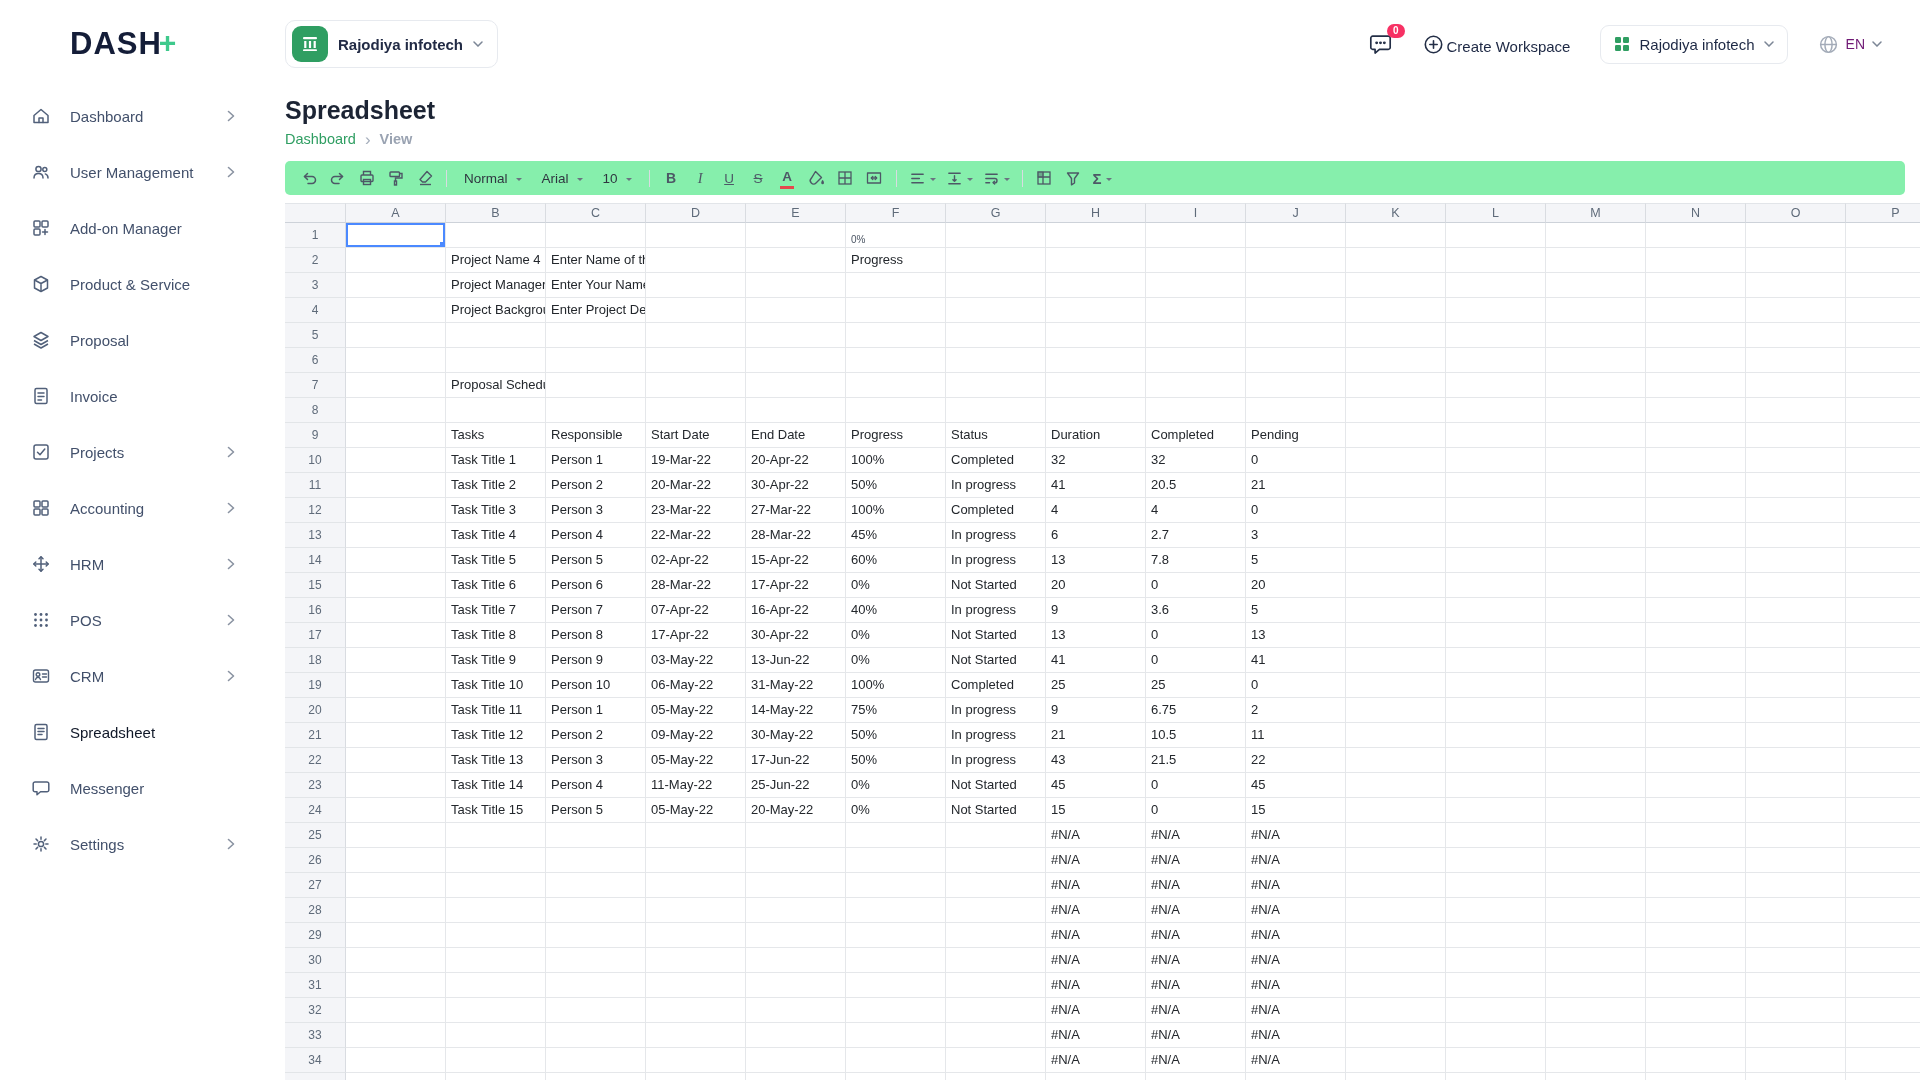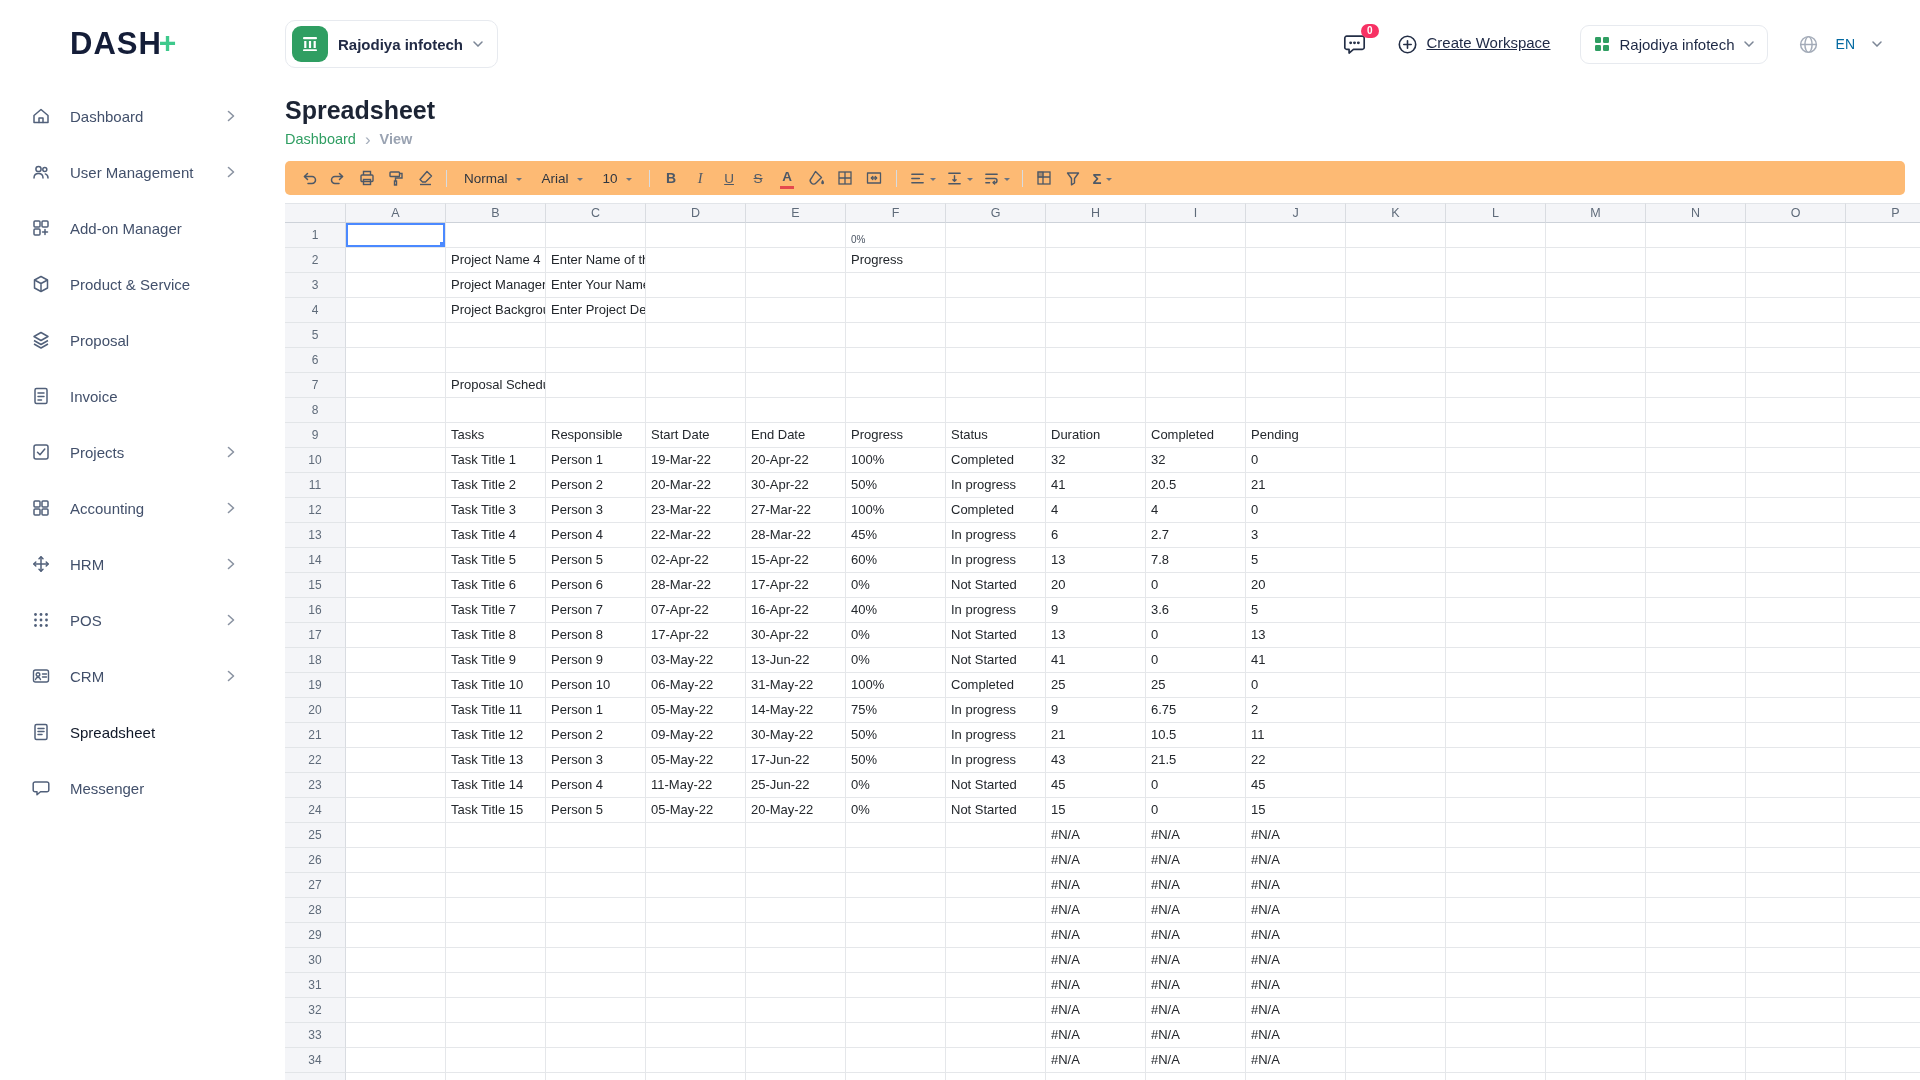--- a/index.html
+++ b/index.html
@@ -20,7 +20,7 @@
   .top-right { margin-left:auto; display:flex; align-items:center; gap:30px; padding-right:38px; }
   .chat-btn { position:relative; cursor:pointer; display:flex; }
   .badge { position:absolute; top:-8px; right:-12px; background:#f73164; color:#fff; font-size:10px; font-weight:700; border-radius:9px; padding:2px 6px; line-height:1; }
-  .create-ws { display:flex; align-items:flex-start; gap:9px; font-size:15px; font-weight:500; color:#1d2844; cursor:pointer;text-decoration:underline; }
+  .create-ws { display:flex; align-items:flex-end; gap:3px; font-size:15px; font-weight:500; color:#1d2844; cursor:pointer; }
   .company-btn { display:flex; align-items:center; gap:9px; border:1px solid #e7eaef; border-radius:9px; padding:10px 13px; font-size:15px; font-weight:500; color:#1d2844; cursor:pointer; }
   .lang { display:flex; align-items:center; gap:17px; font-size:14px; color:#0369a1; cursor:pointer; }
 

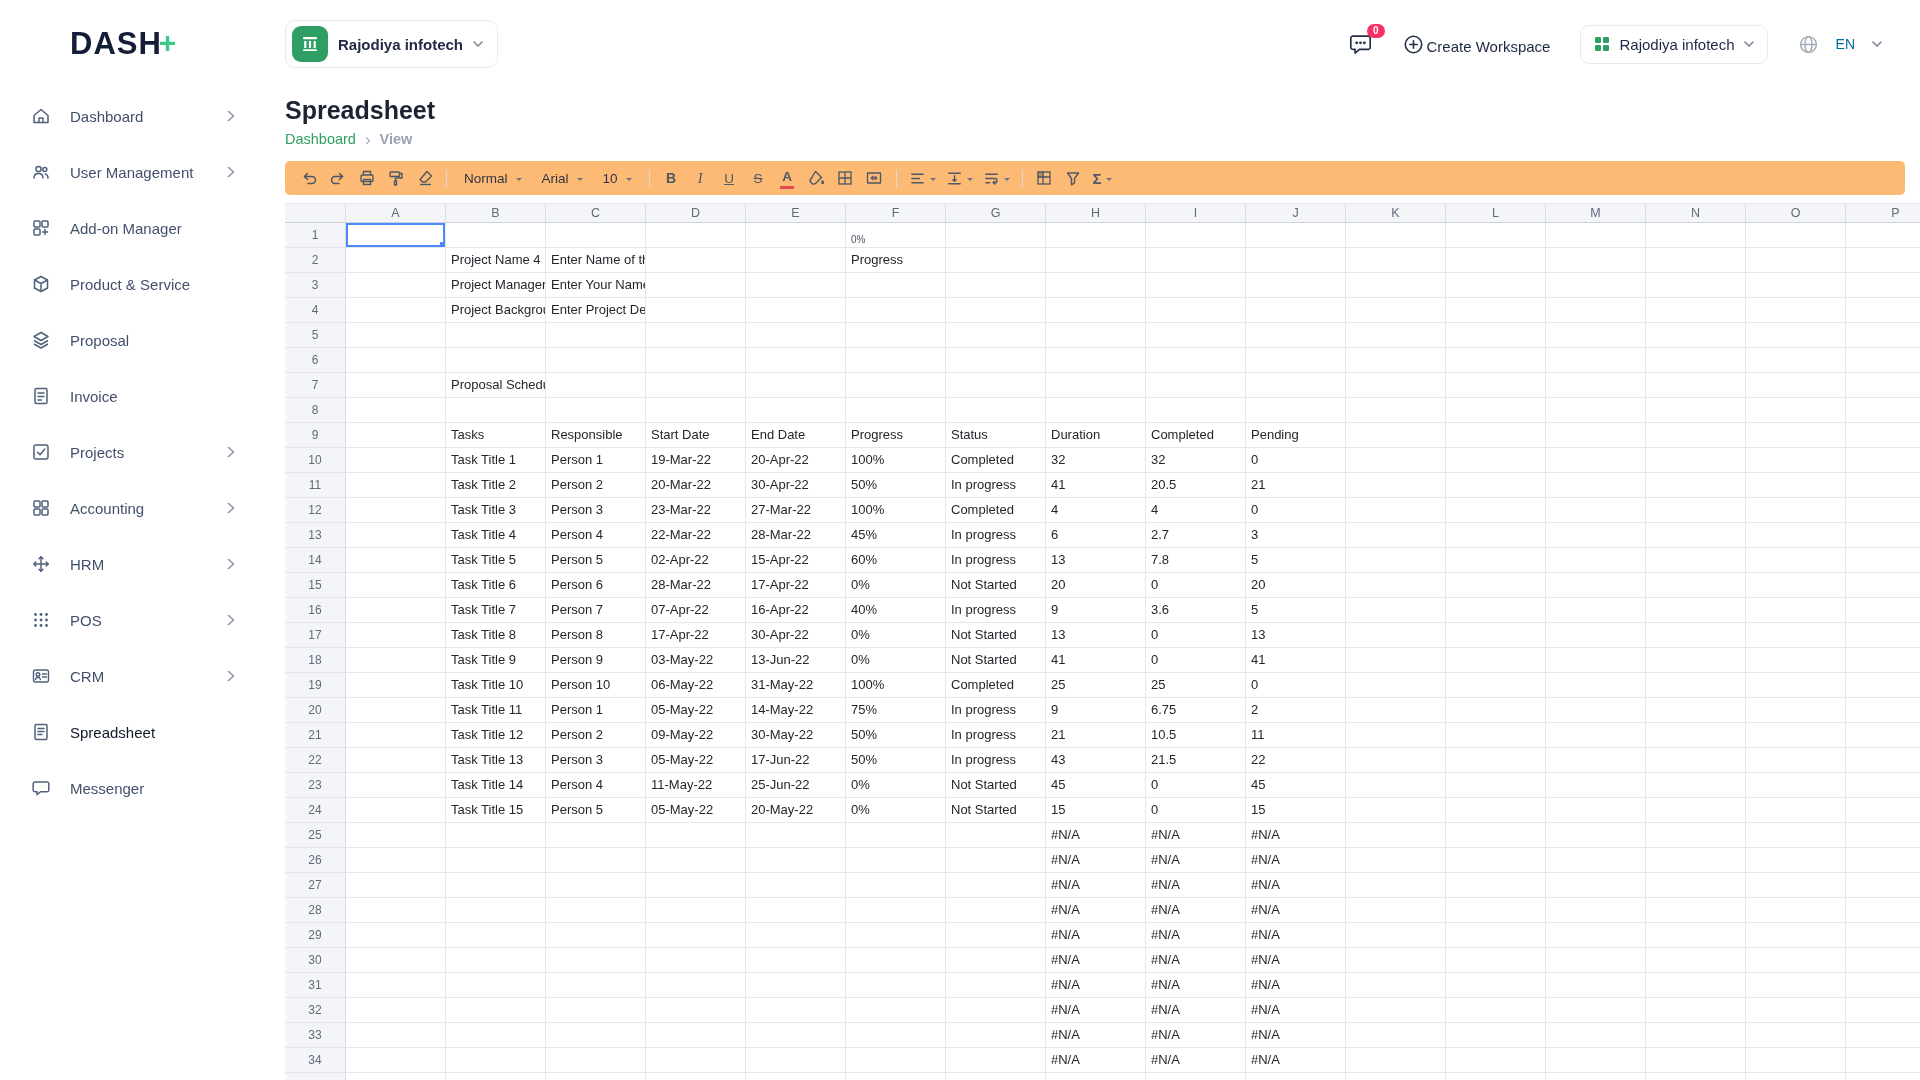--- a/index.html
+++ b/index.html
@@ -22,7 +22,7 @@
   .badge { position:absolute; top:-8px; right:-12px; background:#f73164; color:#fff; font-size:10px; font-weight:700; border-radius:9px; padding:2px 6px; line-height:1; }
   .create-ws { display:flex; align-items:flex-end; gap:3px; font-size:15px; font-weight:500; color:#1d2844; cursor:pointer; }
   .company-btn { display:flex; align-items:center; gap:9px; border:1px solid #e7eaef; border-radius:9px; padding:10px 13px; font-size:15px; font-weight:500; color:#1d2844; cursor:pointer; }
-  .lang { display:flex; align-items:center; gap:17px; font-size:14px; color:#0369a1; cursor:pointer; }
+  .lang { display:flex; align-items:center; gap:7px; font-size:14px; color:#701a75; cursor:pointer; }
 
   
   .sidebar { position:absolute; top:88px; left:0; bottom:0; width:263px; background:#fff; z-index:10; }

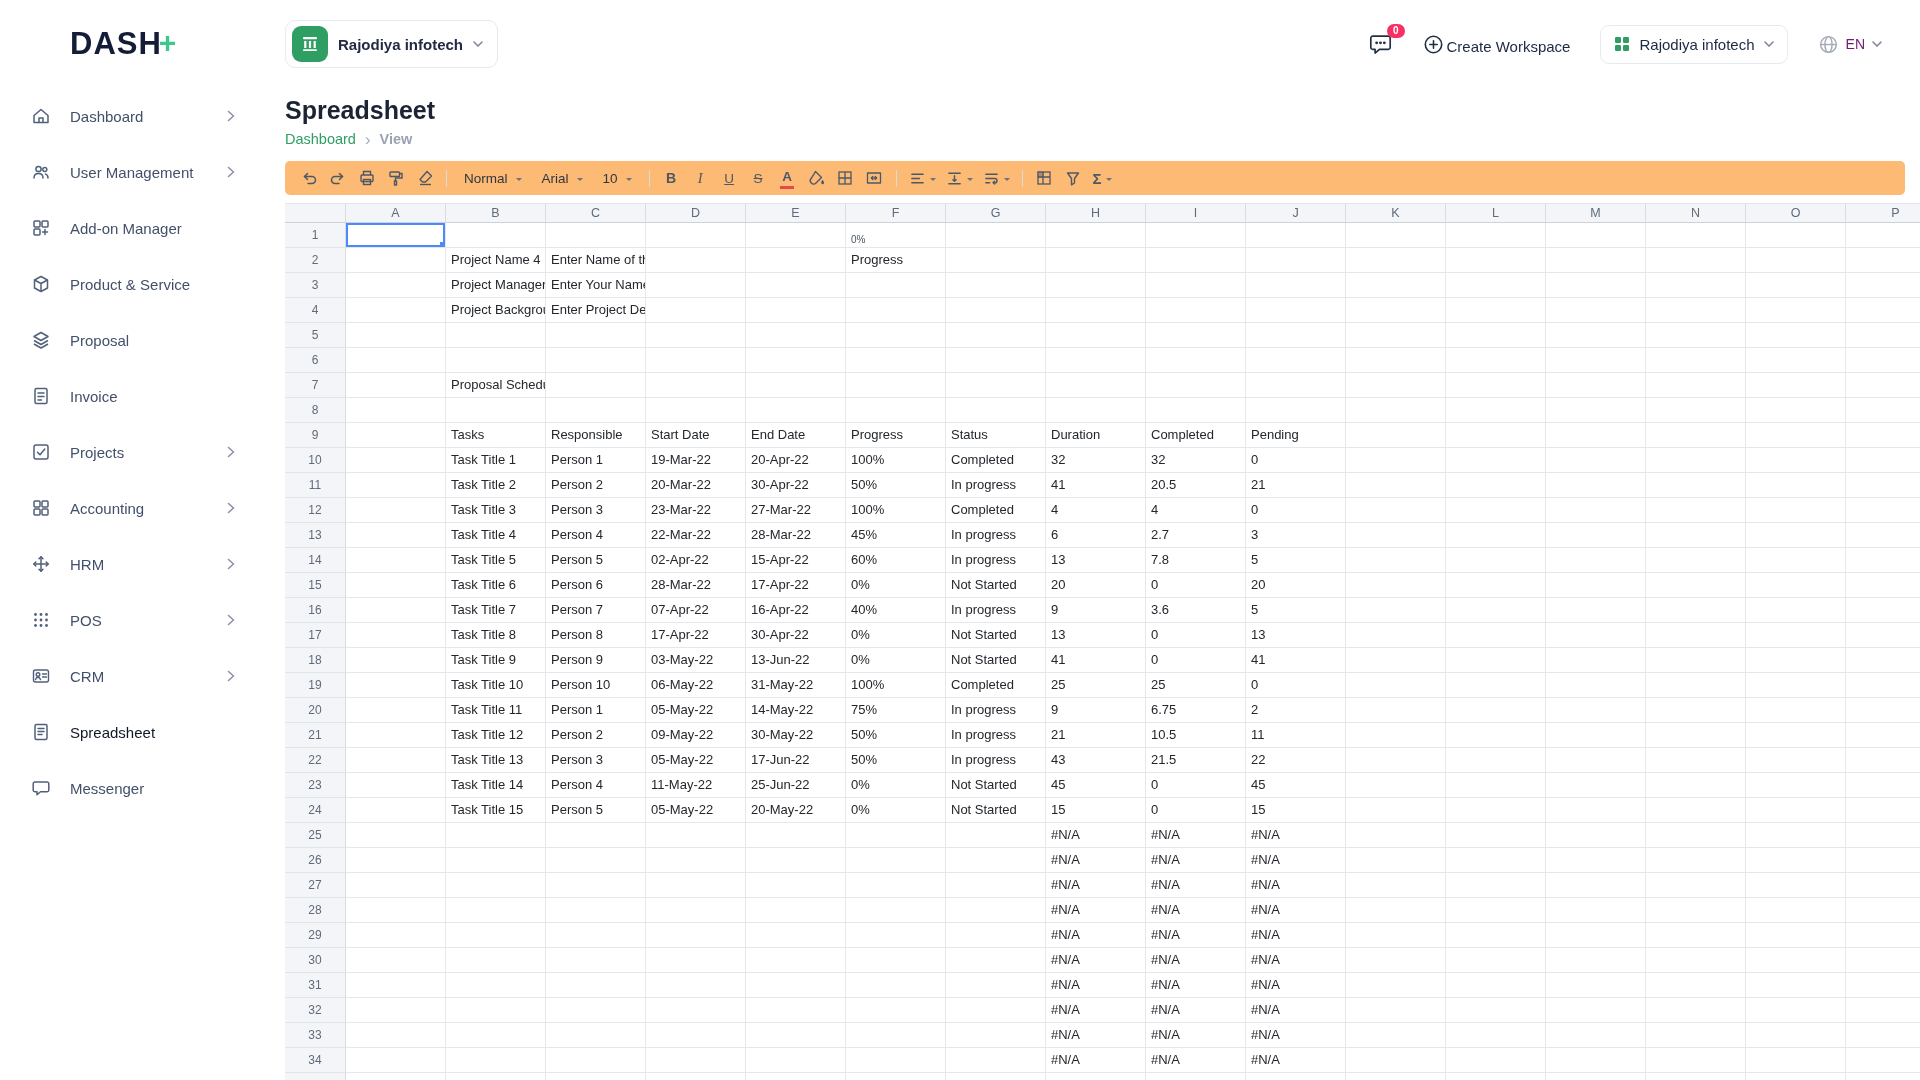--- a/index.html
+++ b/index.html
@@ -41,7 +41,7 @@
   .crumb-cur { color:#9aa3b2;font-weight:bold; }
 
   
-  .ss-toolbar { flex:none; margin:12px 15px 0 0; height:34px; background:#fdba74; border-radius:5px; display:flex; align-items:center; padding:0 9px; }
+  .ss-toolbar { flex:none; margin:12px 15px 0 0; height:34px; background:#86efac; border-radius:5px; display:flex; align-items:center; padding:0 9px; }
   .tb-btn { height:26px; min-width:27px; padding:0 4px; margin:0 1px; display:flex; align-items:center; justify-content:center; border-radius:3px; color:#4d5866; cursor:pointer; }
   .tb-sep { width:1px; height:17px; background:#d8dce1; margin:0 7px; flex:none; }
   .tb-dd { display:flex; align-items:center; gap:8px; padding:0 10px; height:26px; font-size:13.5px; color:#2f3640; cursor:pointer; }

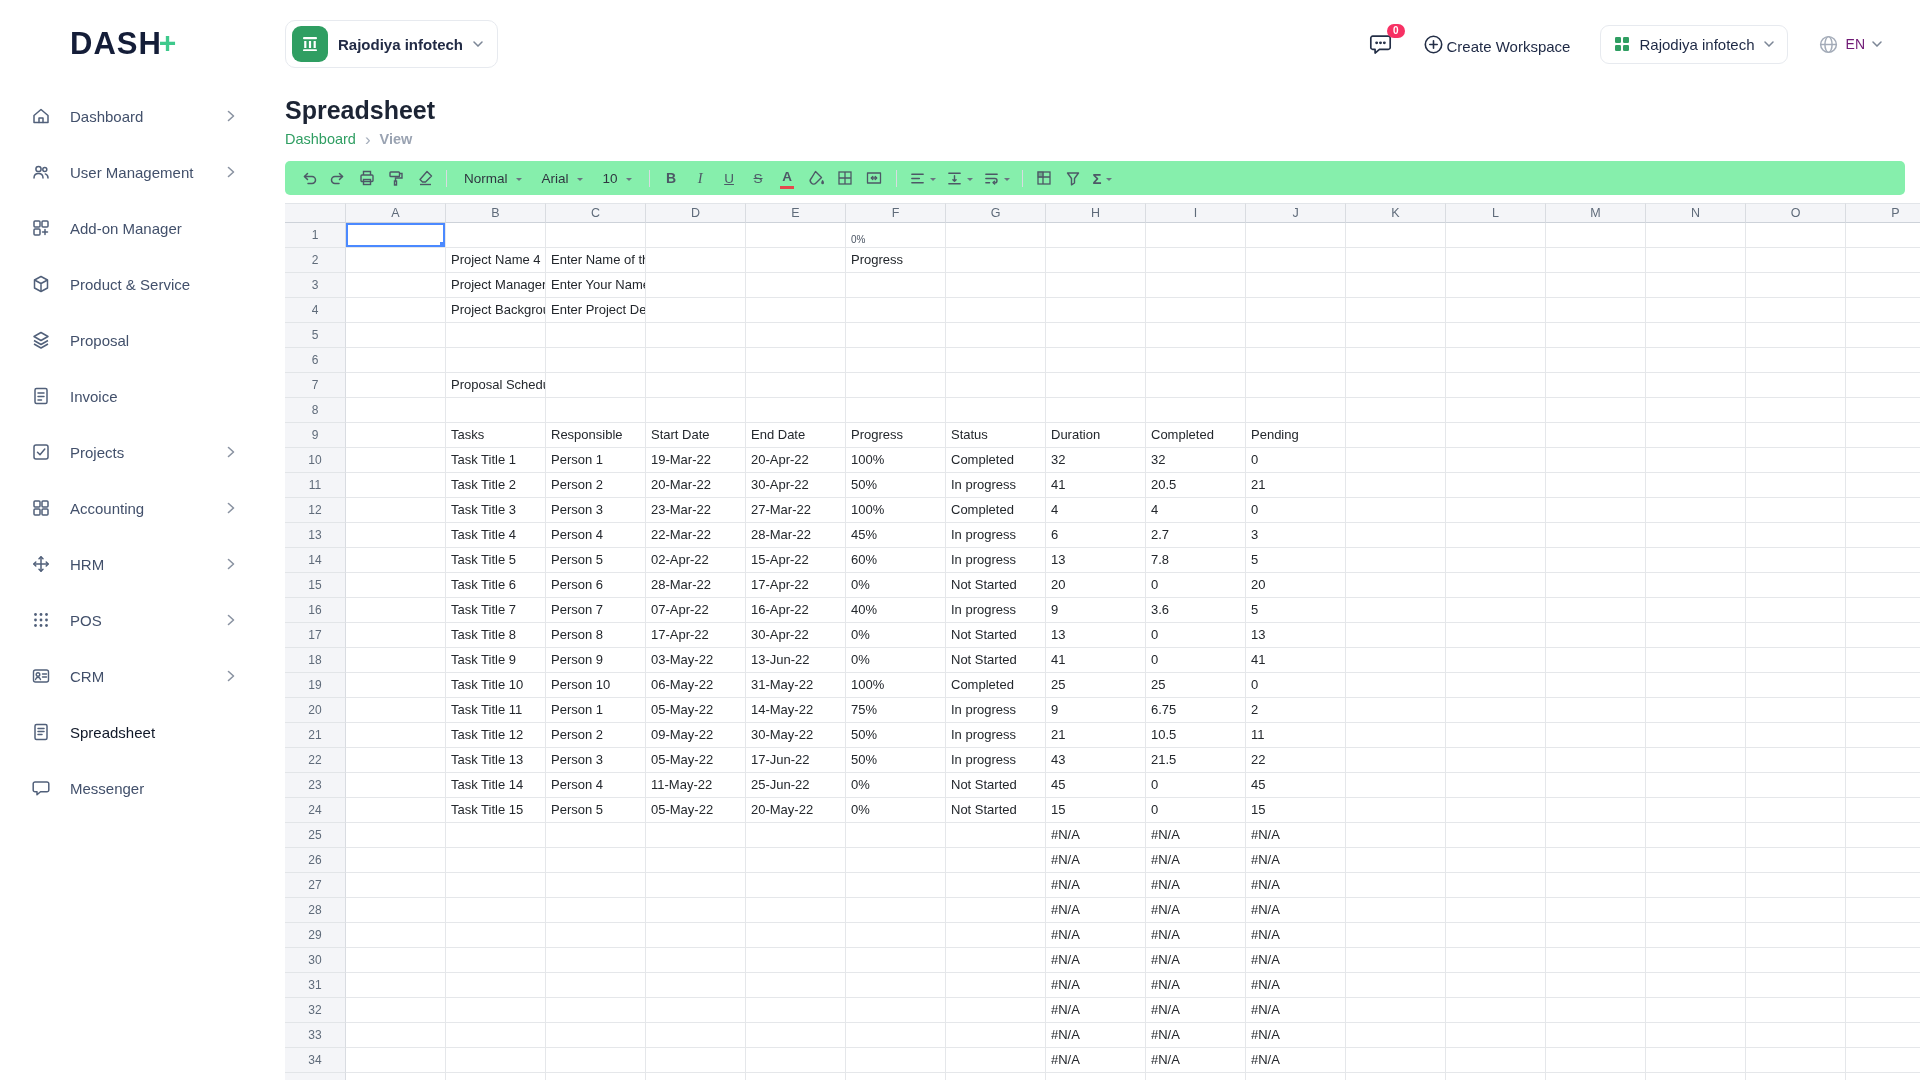--- a/index.html
+++ b/index.html
@@ -306,6 +306,20 @@
           </svg>
         </span>
         <span class="s-label">Messenger</span>
+      </div>
+      <div class="s-item">
+        <span class="s-ico">
+          <svg width="20" height="20" viewBox="0 0 20 20" fill="none" stroke="#51607a" stroke-width="1.5" stroke-linecap="round">
+            <circle cx="10" cy="10" r="2.6"></circle>
+            <path d="M10 3v2.2M10 14.8V17M3 10h2.2M14.8 10H17M5 5l1.6 1.6M13.4 13.4 15 15M15 5l-1.6 1.6M6.6 13.4 5 15"></path>
+          </svg>
+        </span>
+        <span class="s-label">Settings</span>
+        <span class="s-chev">
+          <svg width="8" height="12" viewBox="0 0 8 12">
+            <path d="M1.5 1.5 6.5 6 1.5 10.5" fill="none" stroke="#8a93a2" stroke-width="1.6" stroke-linecap="round" stroke-linejoin="round"></path>
+          </svg>
+        </span>
       </div>
     </div>
 </div>

